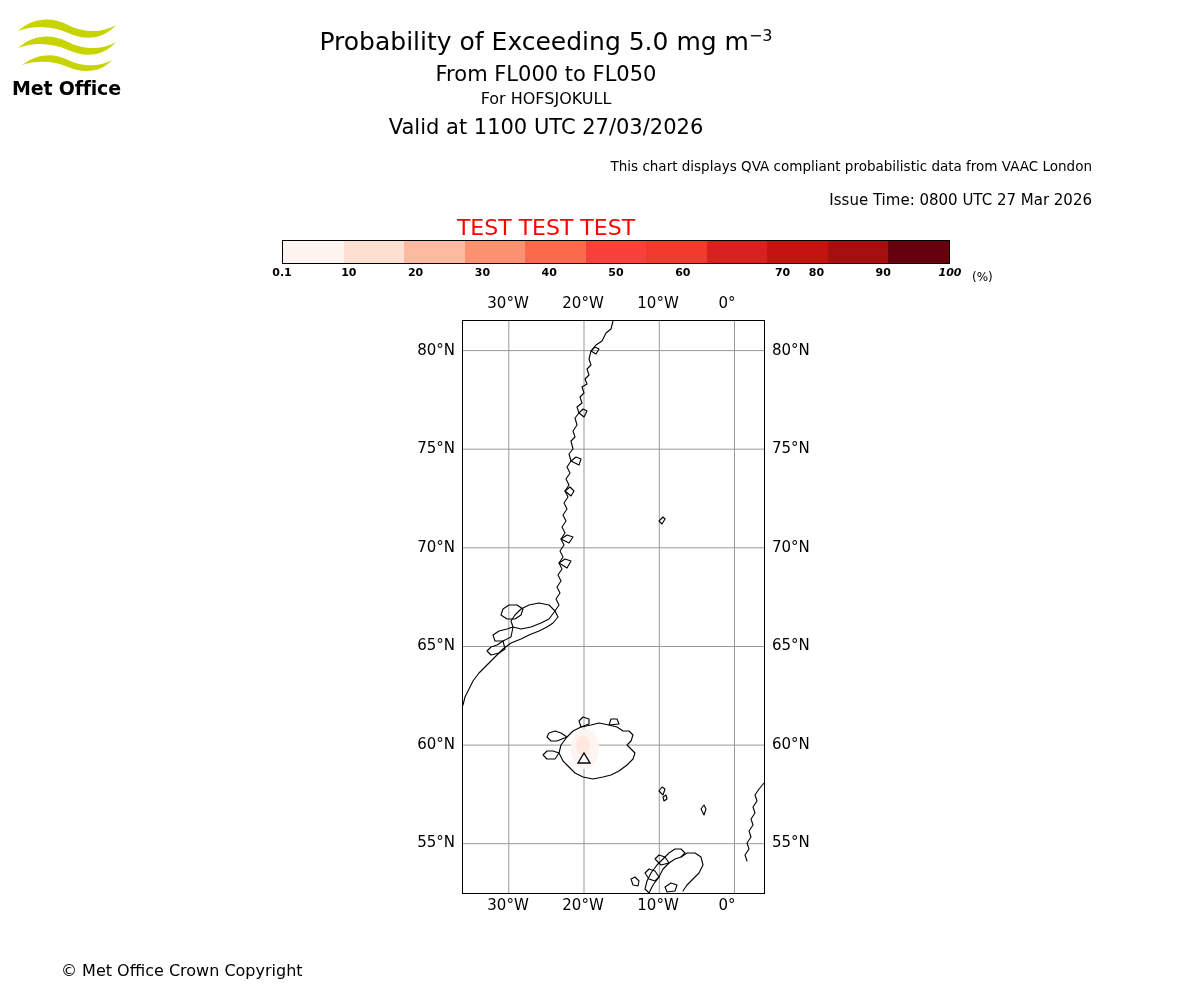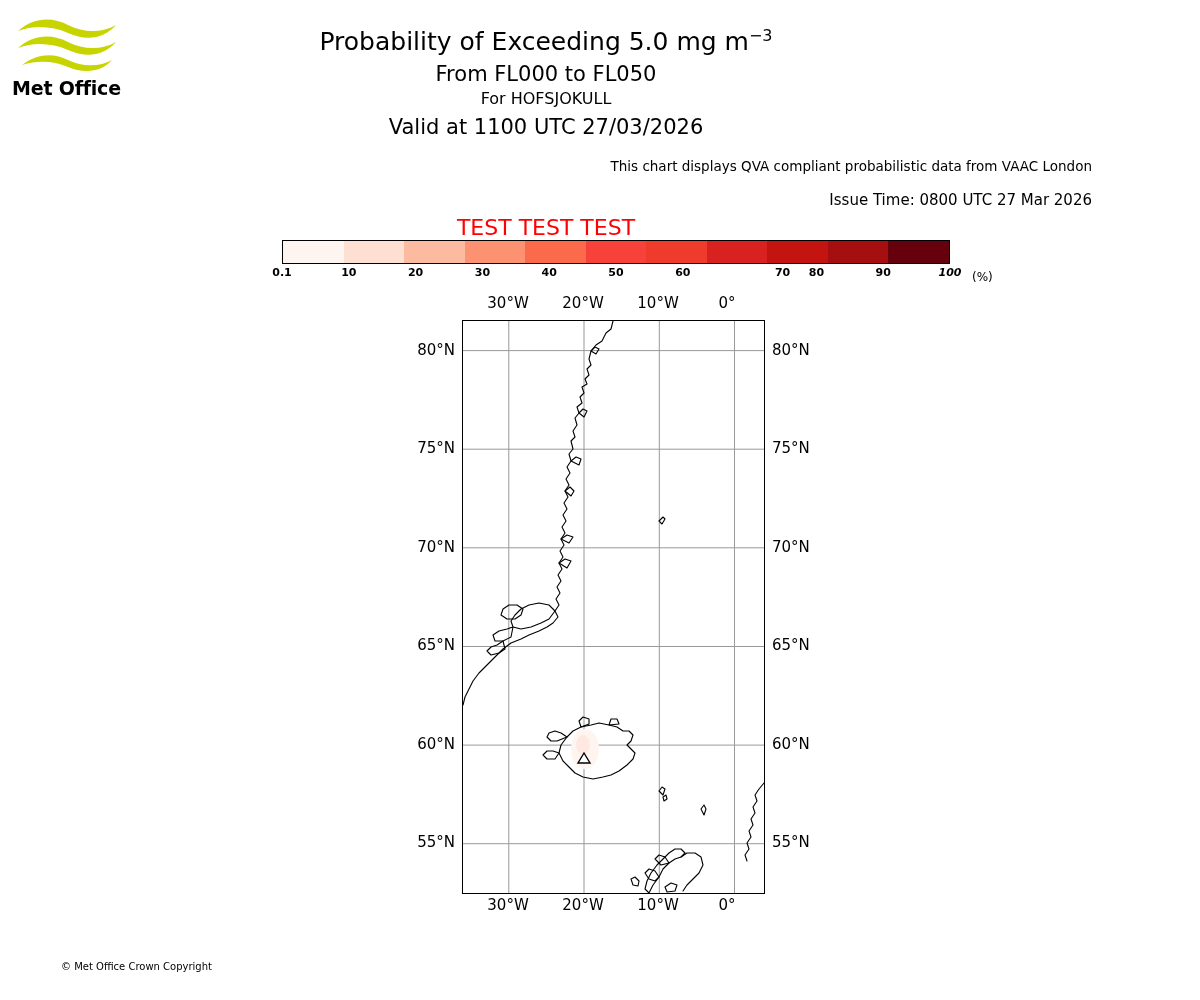--- a/index.html
+++ b/index.html
@@ -122,7 +122,7 @@
     position: absolute;
     left: 61px;
     top: 961px;
-    font-size: 10px;
+    font-size: 16px;
   }
 </style>
 </head>

